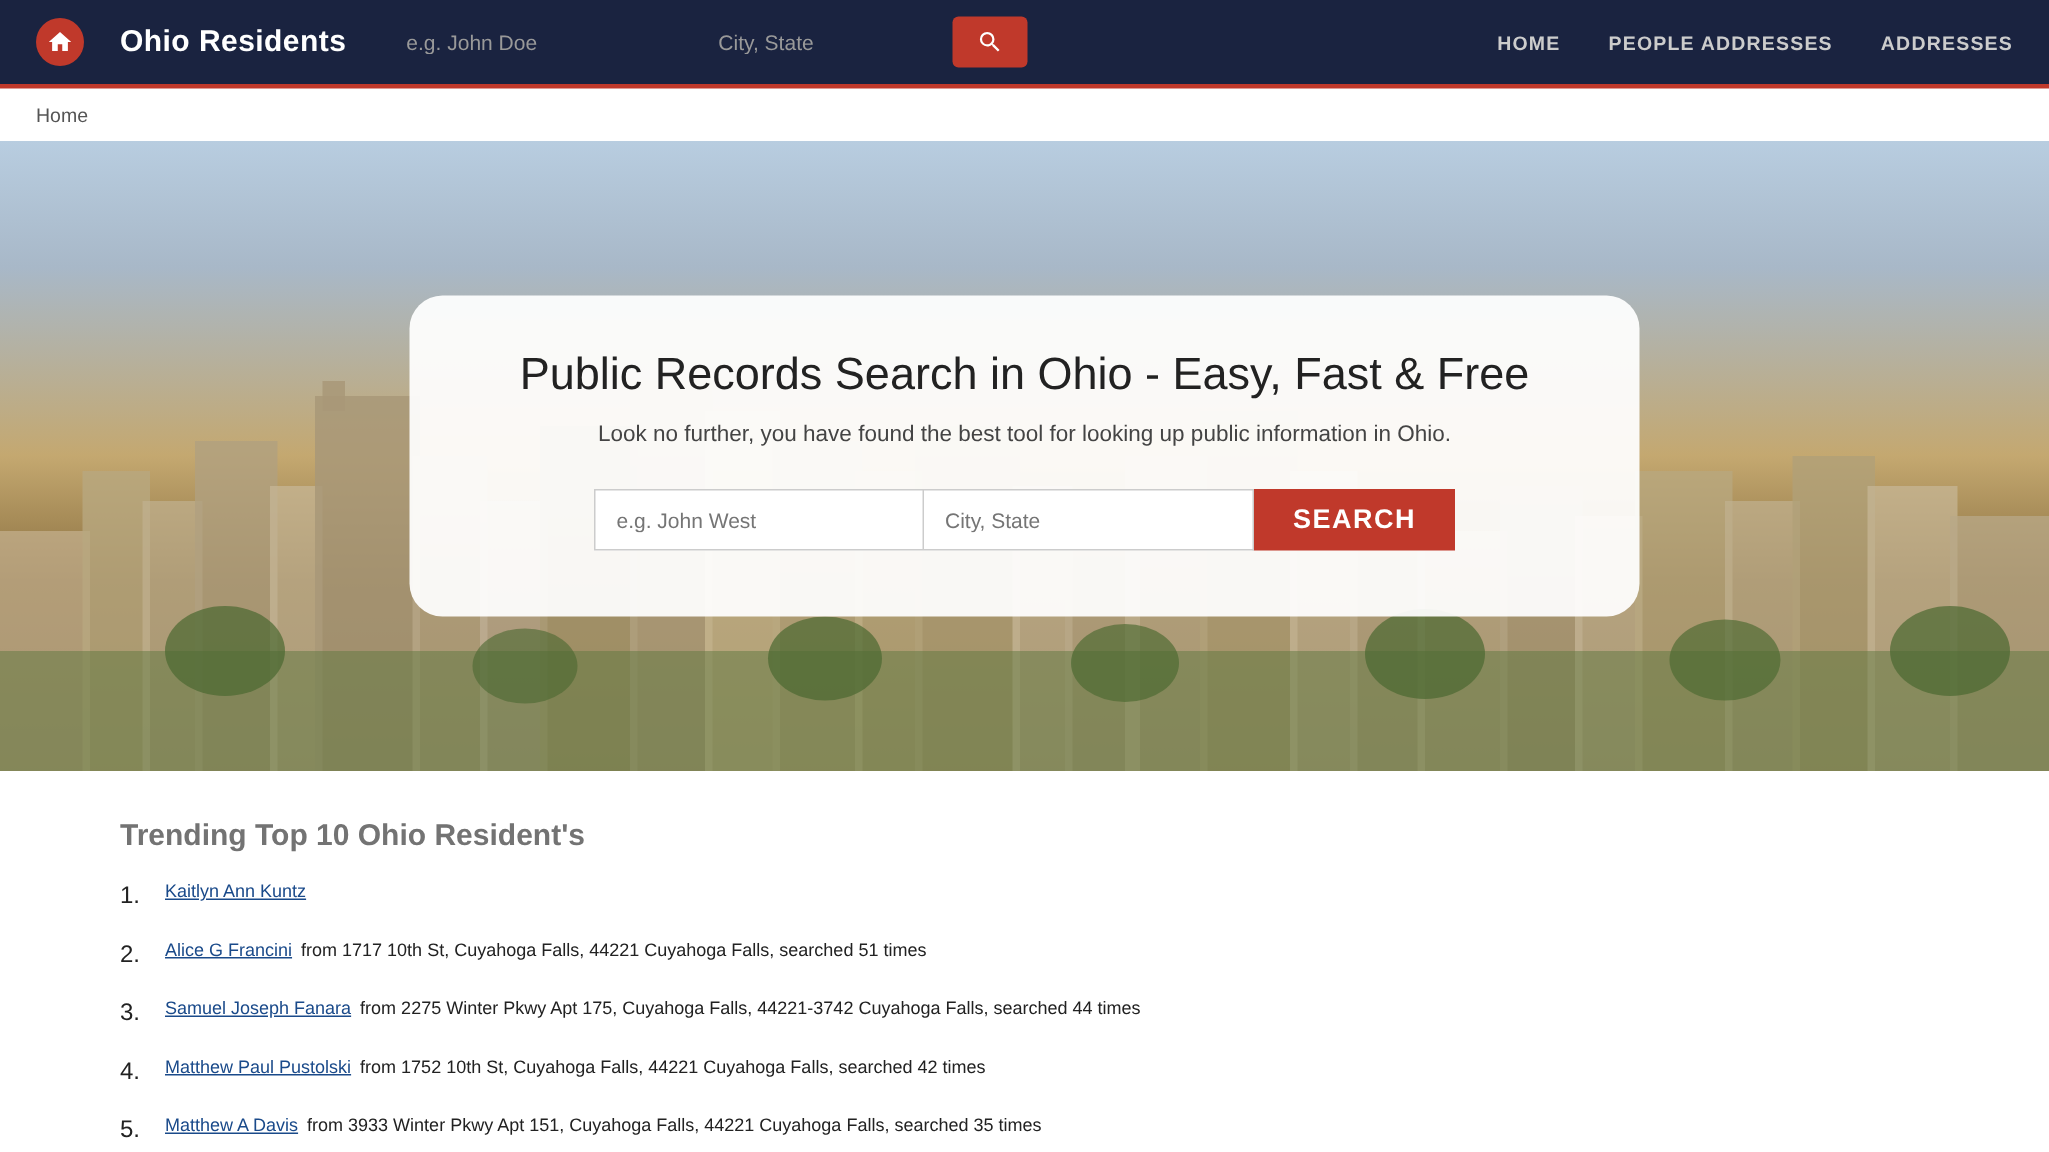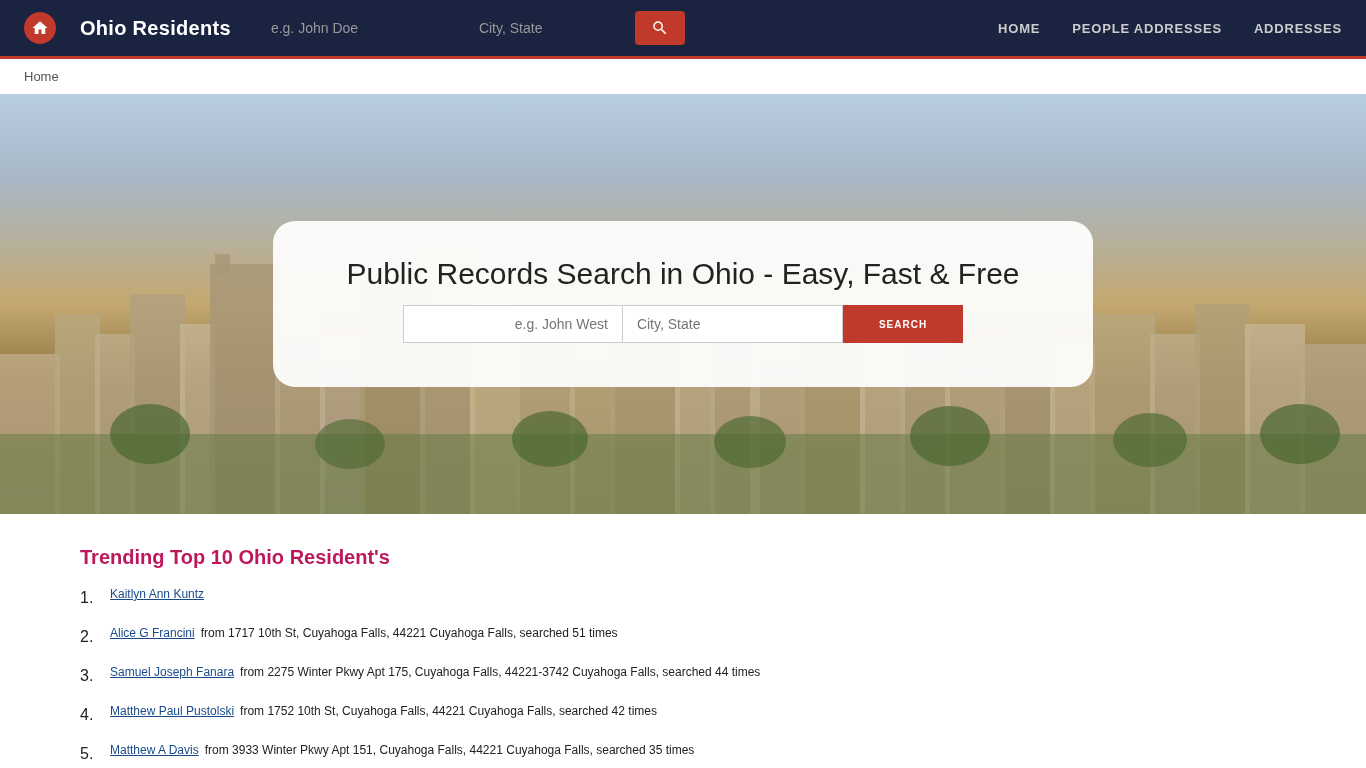--- a/index.html
+++ b/index.html
@@ -309,6 +309,7 @@
   </div>
   <div class="hero-overlay">
     <h1 class="hero-title">Public Records Search in Ohio - Easy, Fast &amp; Free</h1>
+    <p class="hero-subtitle">Look no further, you have found the best tool for looking up public information in Ohio.</p>
     <div class="hero-search-row">
       <input class="hero-name-input" placeholder="e.g. John West" style="">
       <input class="hero-city-input" placeholder="City, State" style="">

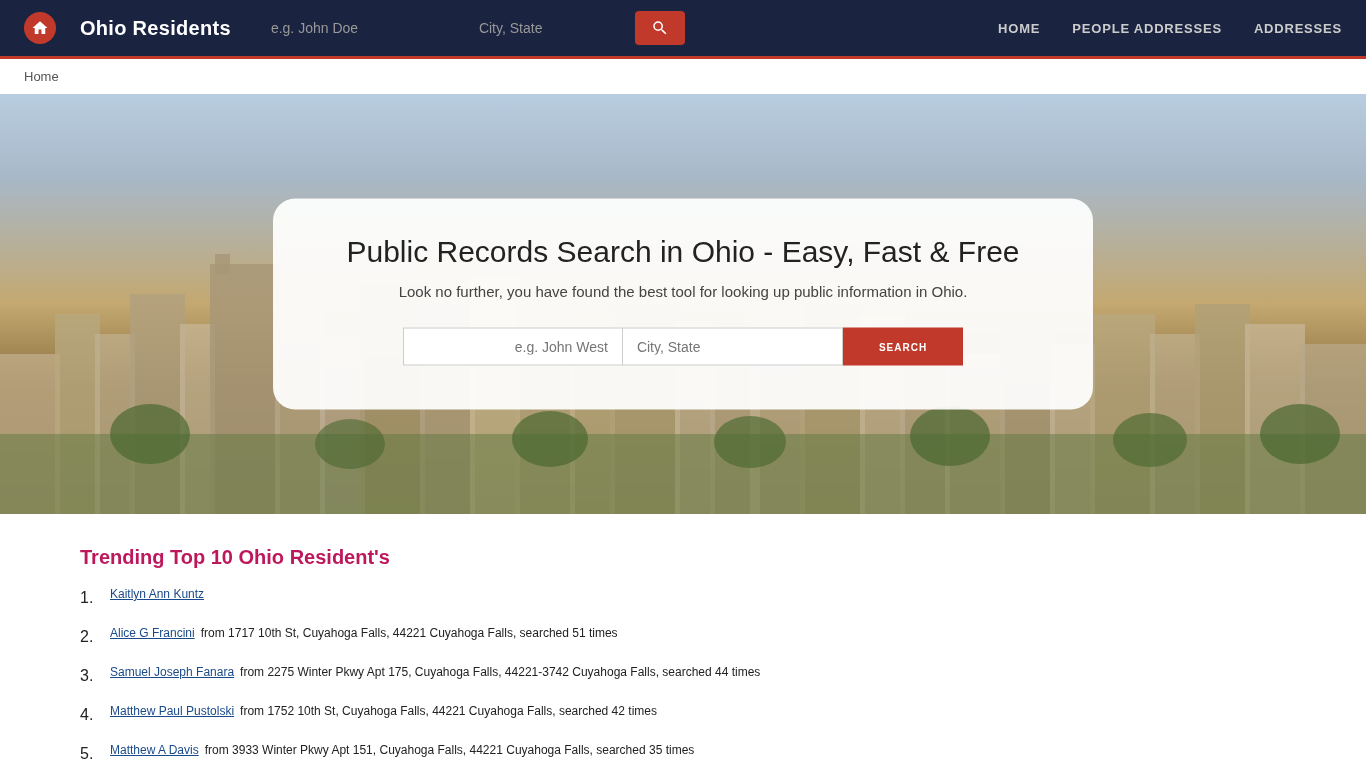--- a/index.html
+++ b/index.html
@@ -154,7 +154,6 @@
       font-size: 14px;
       color: #737373;
       outline: none;
-      text-align: right;
     }
     .hero-city-input {
       width: 220px;

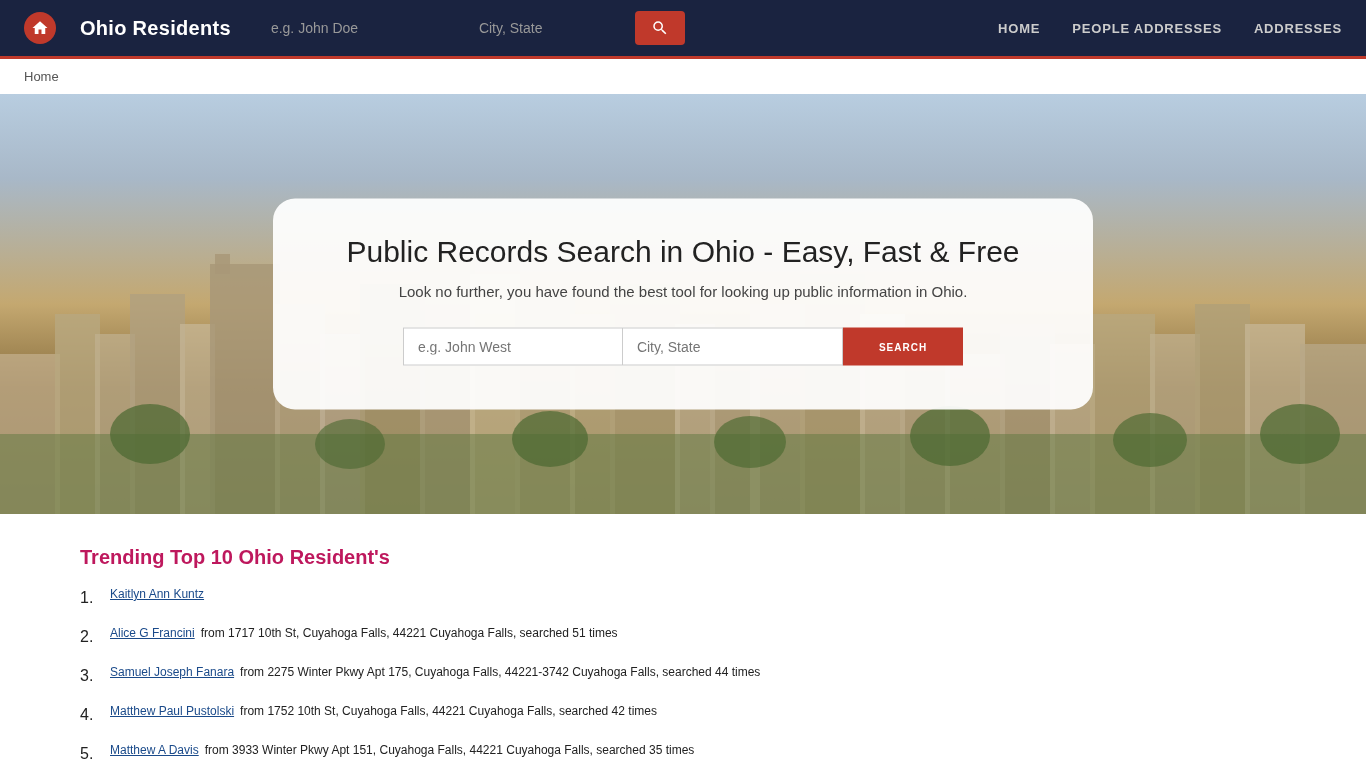--- a/index.html
+++ b/index.html
@@ -168,8 +168,8 @@
       background: #c0392b;
       color: white;
       border: none;
-      padding: 10px 36px;
-      font-size: 10px;
+      padding: 10px 26px;
+      font-size: 18px;
       font-weight: bold;
       letter-spacing: 1px;
       cursor: pointer;

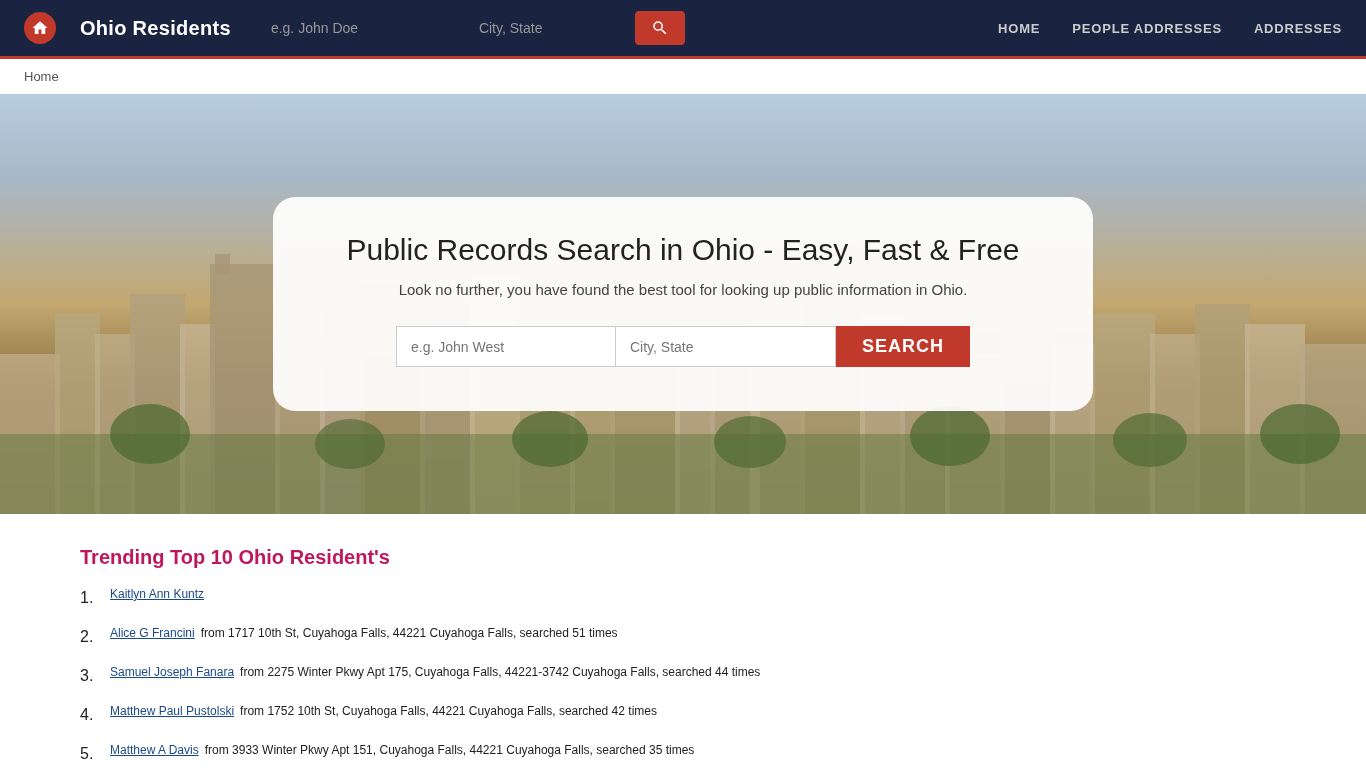--- a/index.html
+++ b/index.html
@@ -182,7 +182,7 @@
     .trending-title {
       font-size: 20px;
       font-weight: bold;
-      color: #be185d;
+      color: #737373;
       margin-bottom: 16px;
     }
     .trending-list {

